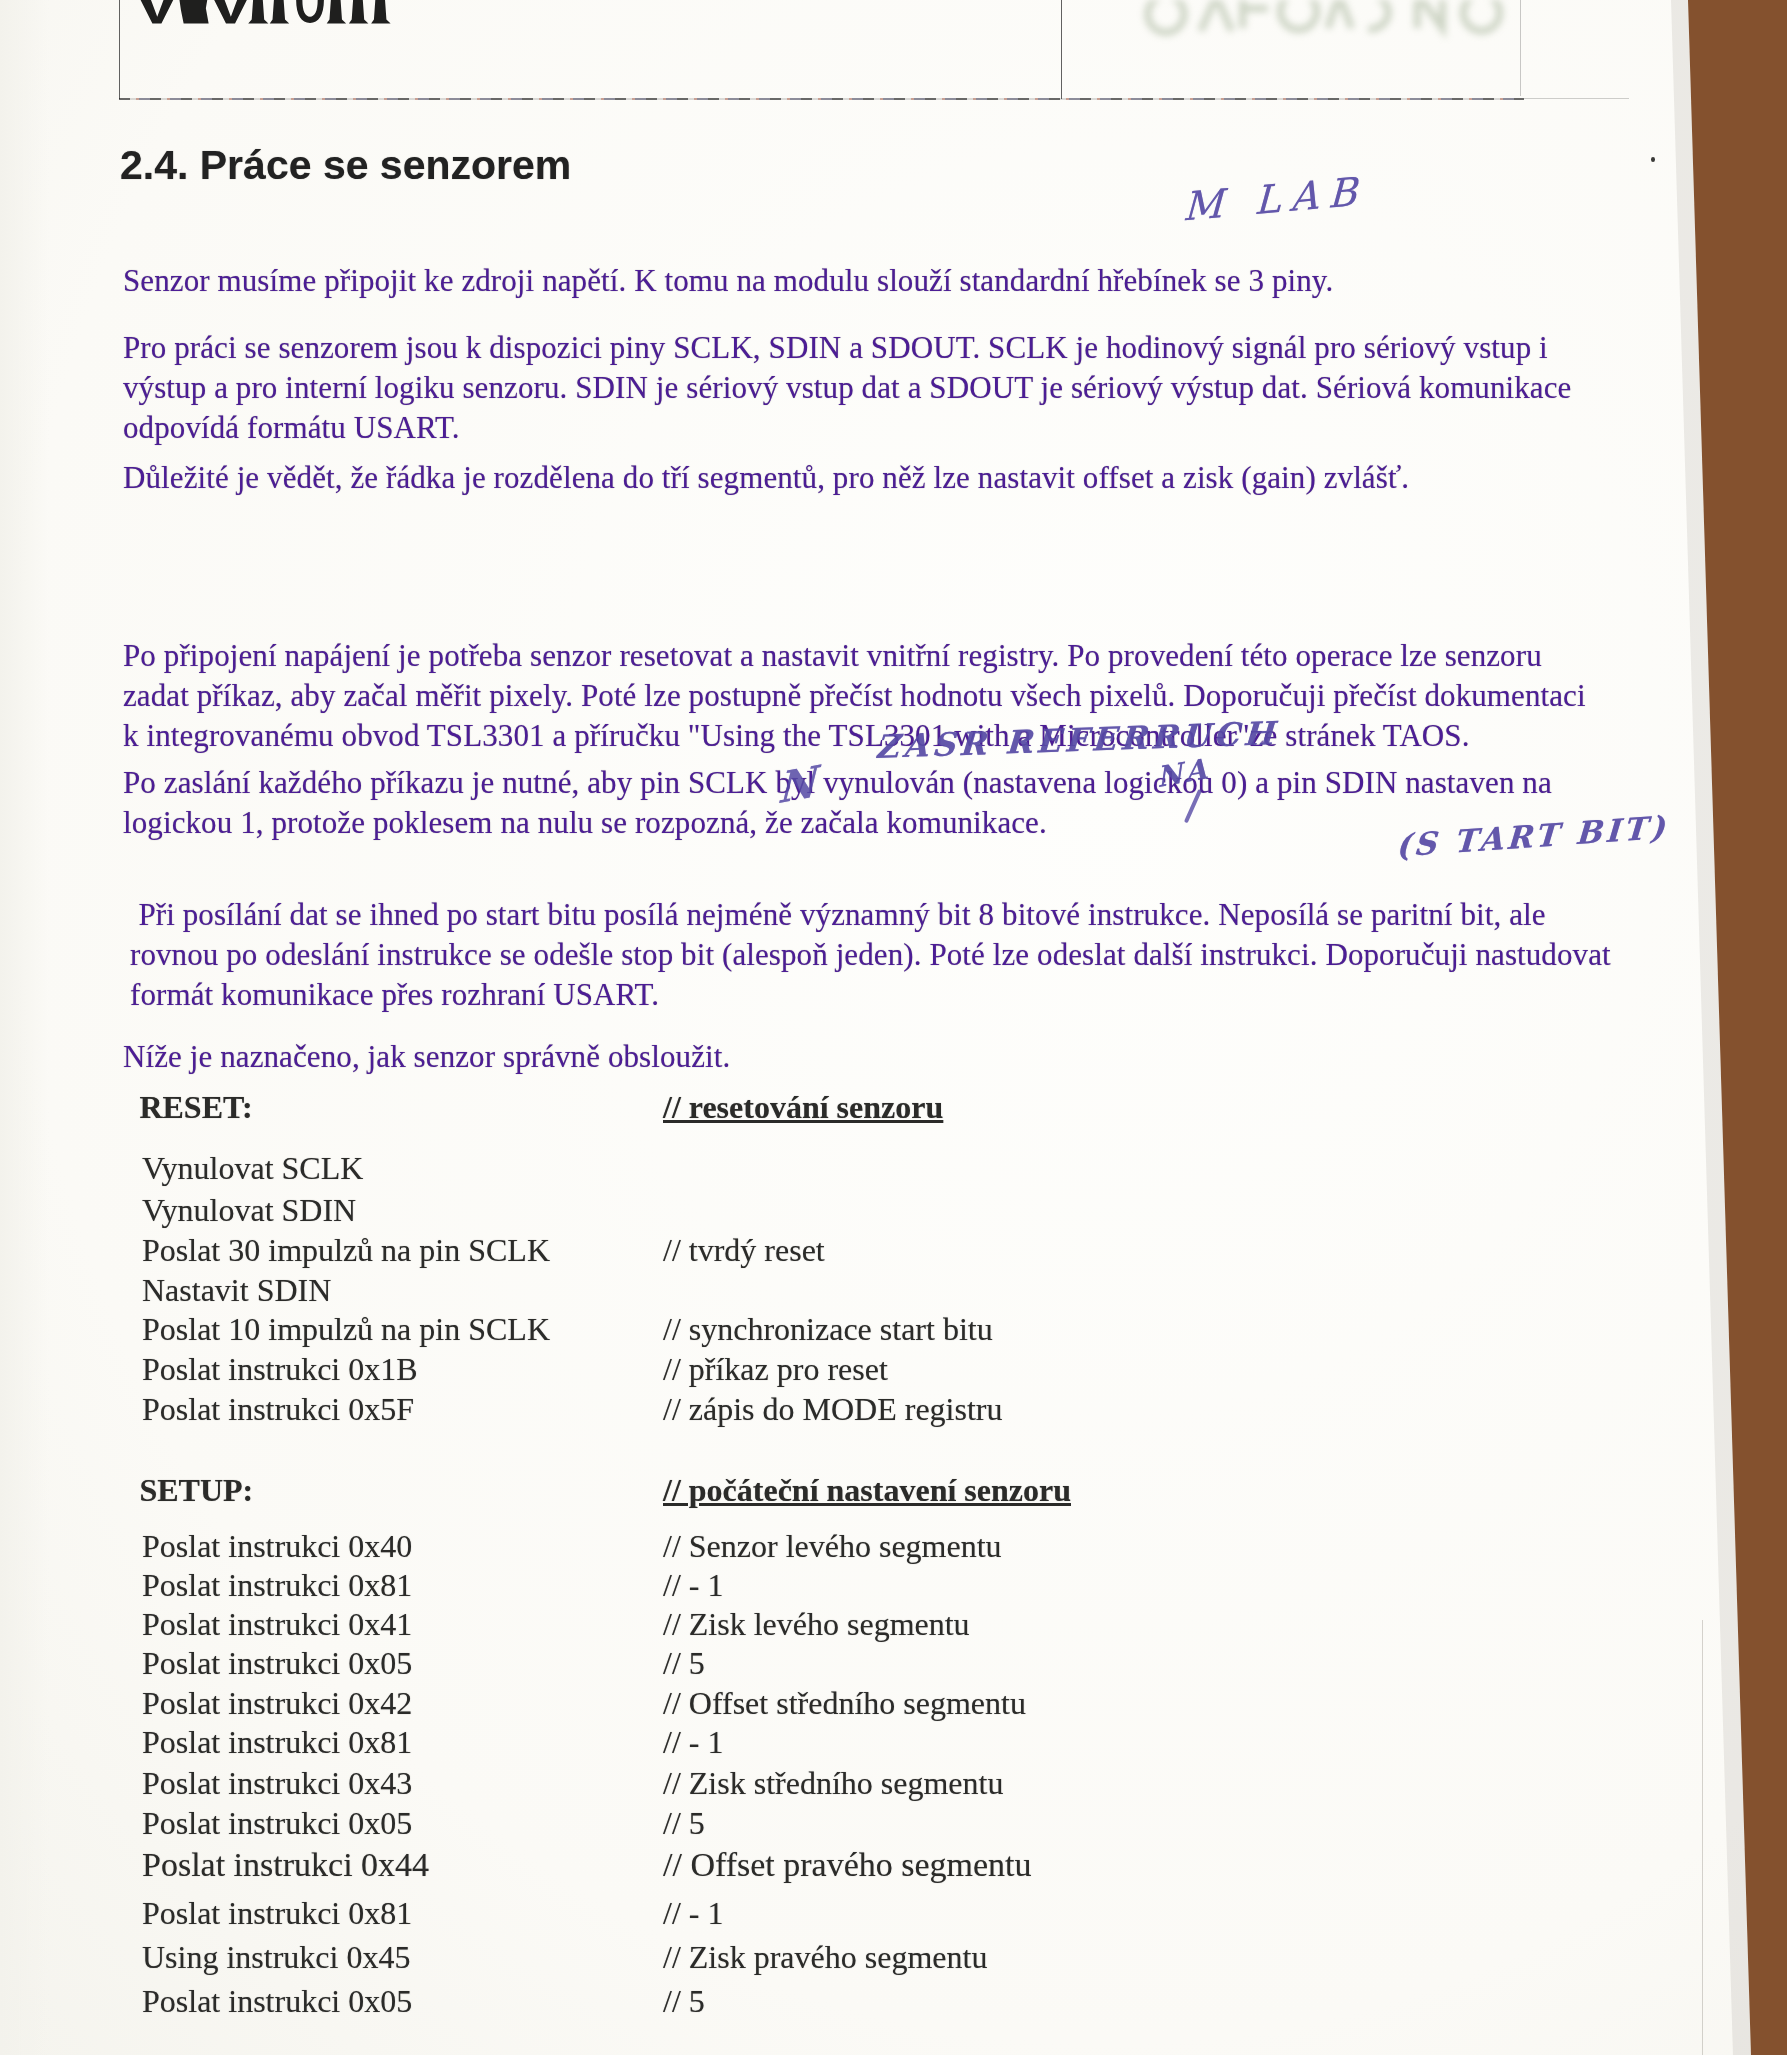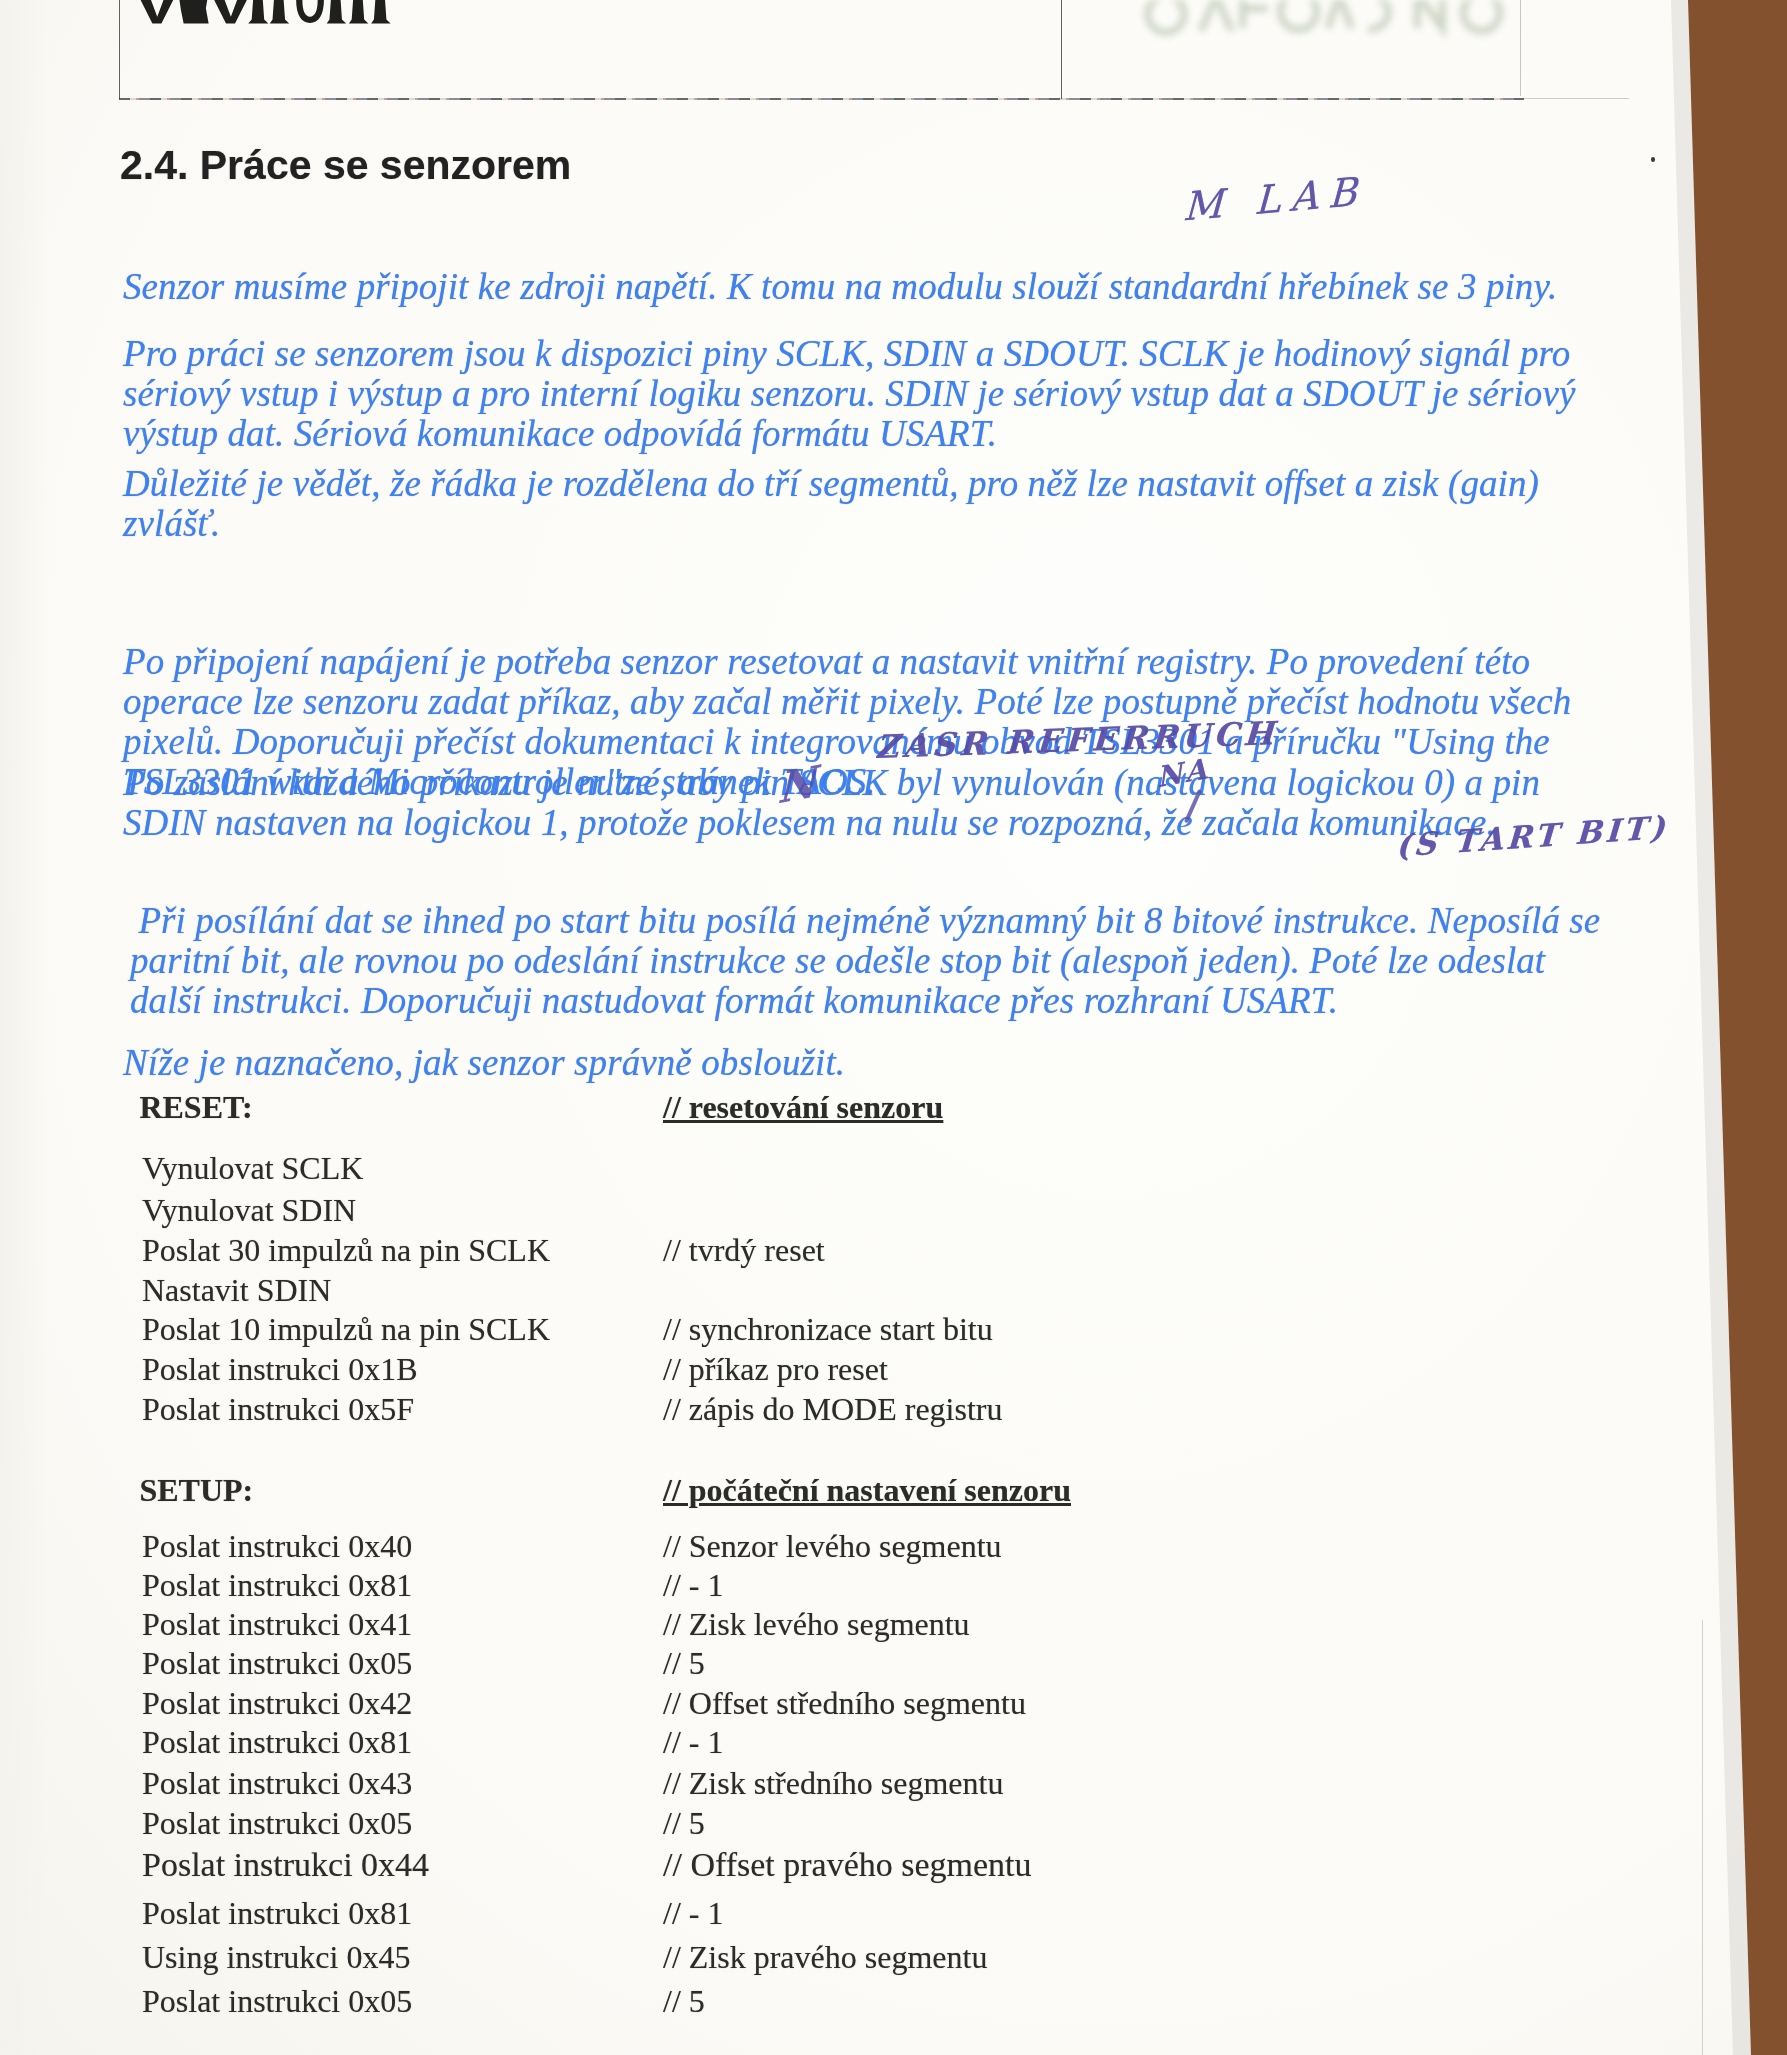--- a/index.html
+++ b/index.html
@@ -53,10 +53,9 @@
   
   .ptxt{
     position:absolute; left:123px; width:1486px;
-    font-size:37px; line-height:40px; color:#3b82f6;
+    font-size:31px; line-height:40px; color:#4c1d95;
     text-shadow:0 0 1px rgba(70,70,70,0.55);
     letter-spacing:0.1px;
-    font-style:italic;
   }
   .h1{
     position:absolute; left:120px;

